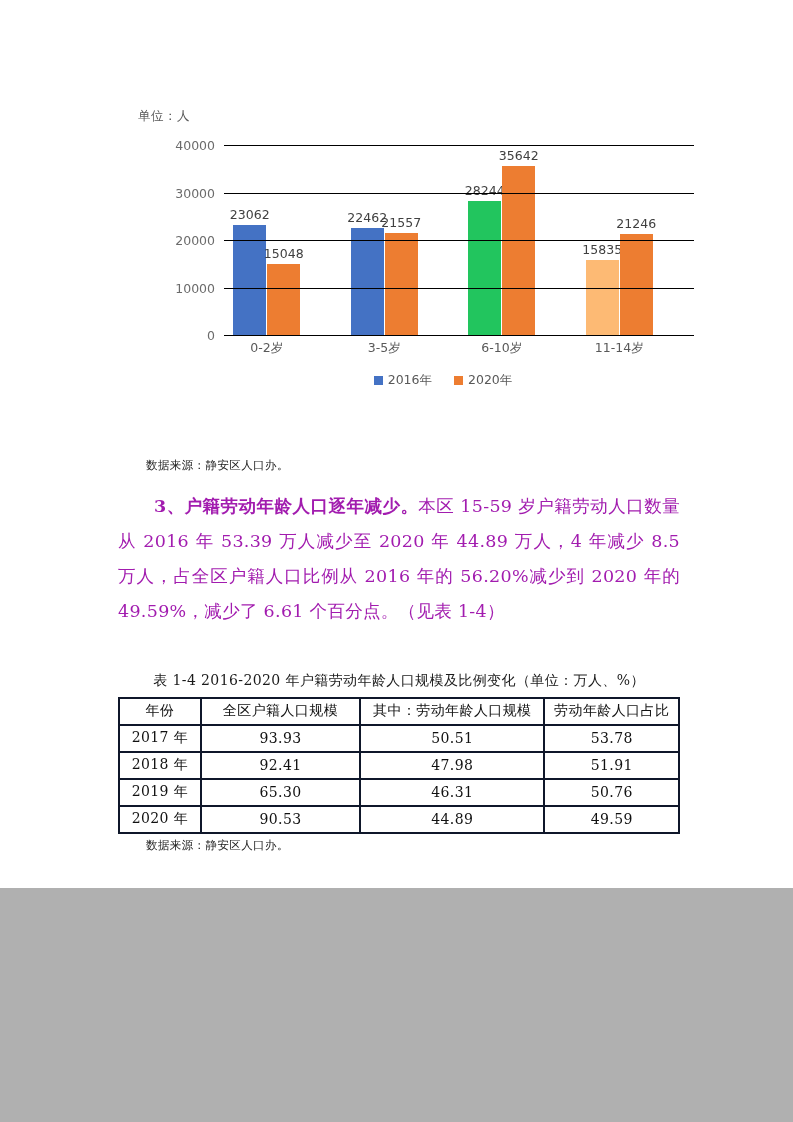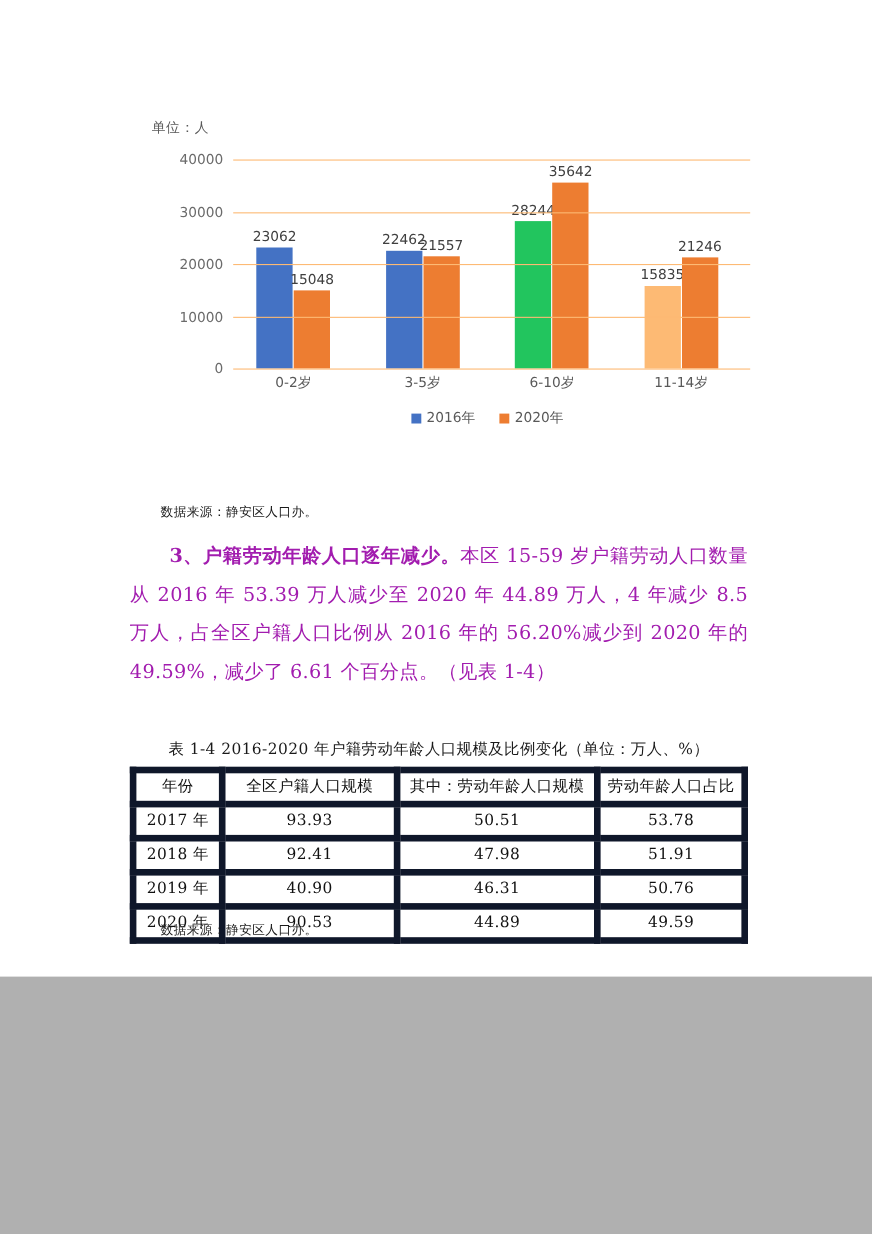--- a/index.html
+++ b/index.html
@@ -46,10 +46,10 @@
   }
   .gridline {
     position: absolute;
-    left: 4px;
+    left: 16px;
     width: 100%;
     height: 1px;
-    background: #fdba74;
+    background: #000000;
   }
   .ytick {
     position: absolute;

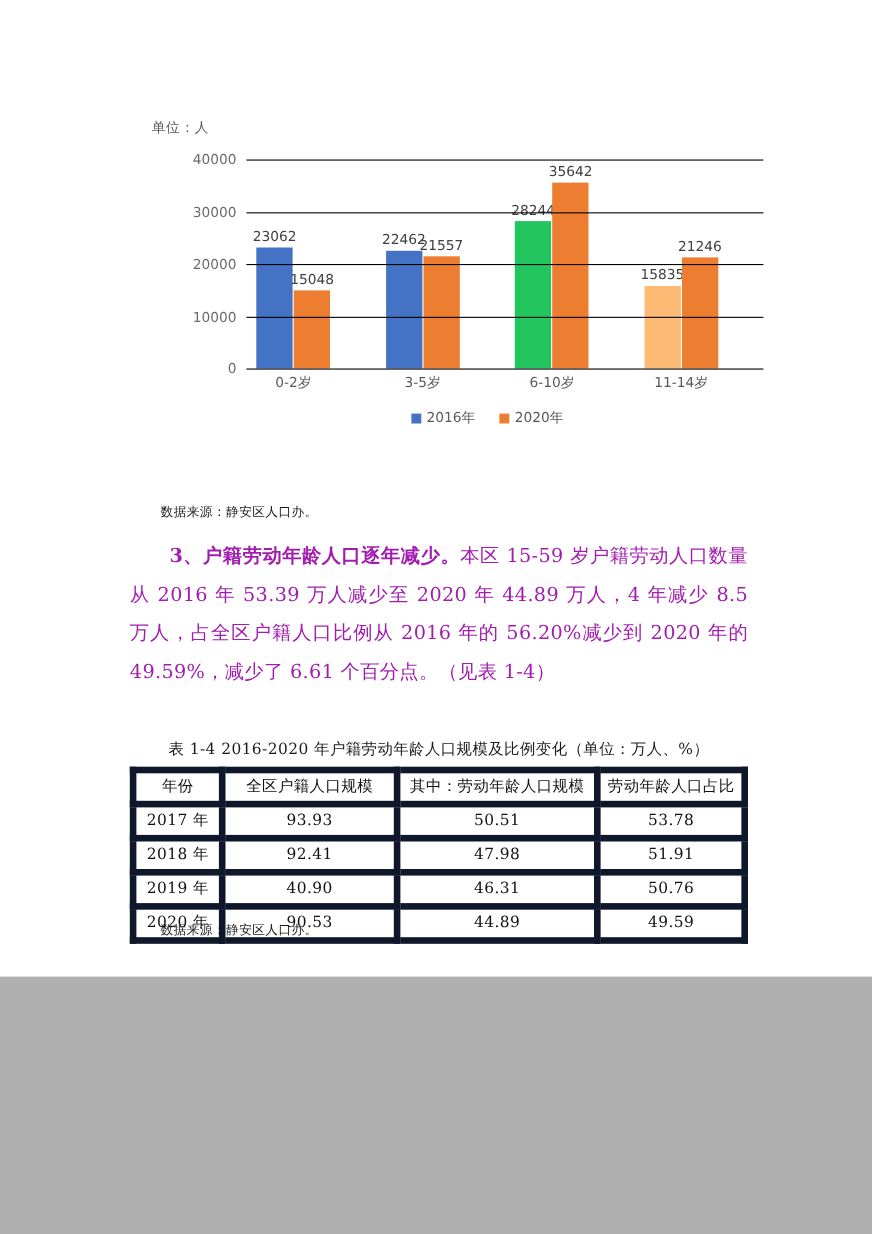--- a/index.html
+++ b/index.html
@@ -201,7 +201,7 @@
     color: #111;
   }
   #data-table th, #data-table td {
-    border: 6px solid #0f172a;
+    border: 2px solid #0f172a;
     text-align: center;
     padding: 2px 0 3px 0;
     height: 20px;

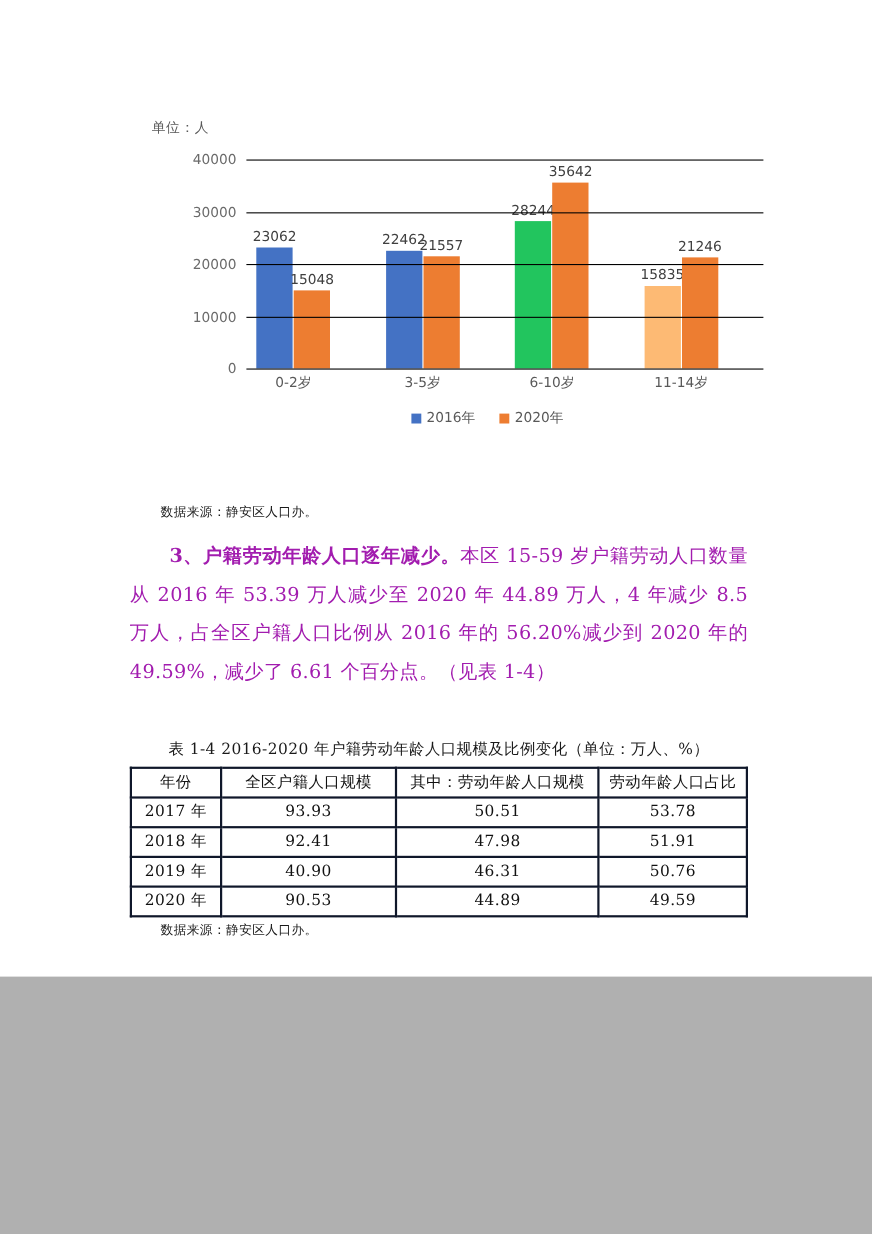--- a/index.html
+++ b/index.html
@@ -352,7 +352,7 @@
         </tr>
         <tr>
           <td>2019 年</td>
-          <td>40.90</td>
+          <td>65.30</td>
           <td>46.31</td>
           <td>50.76</td>
         </tr>

